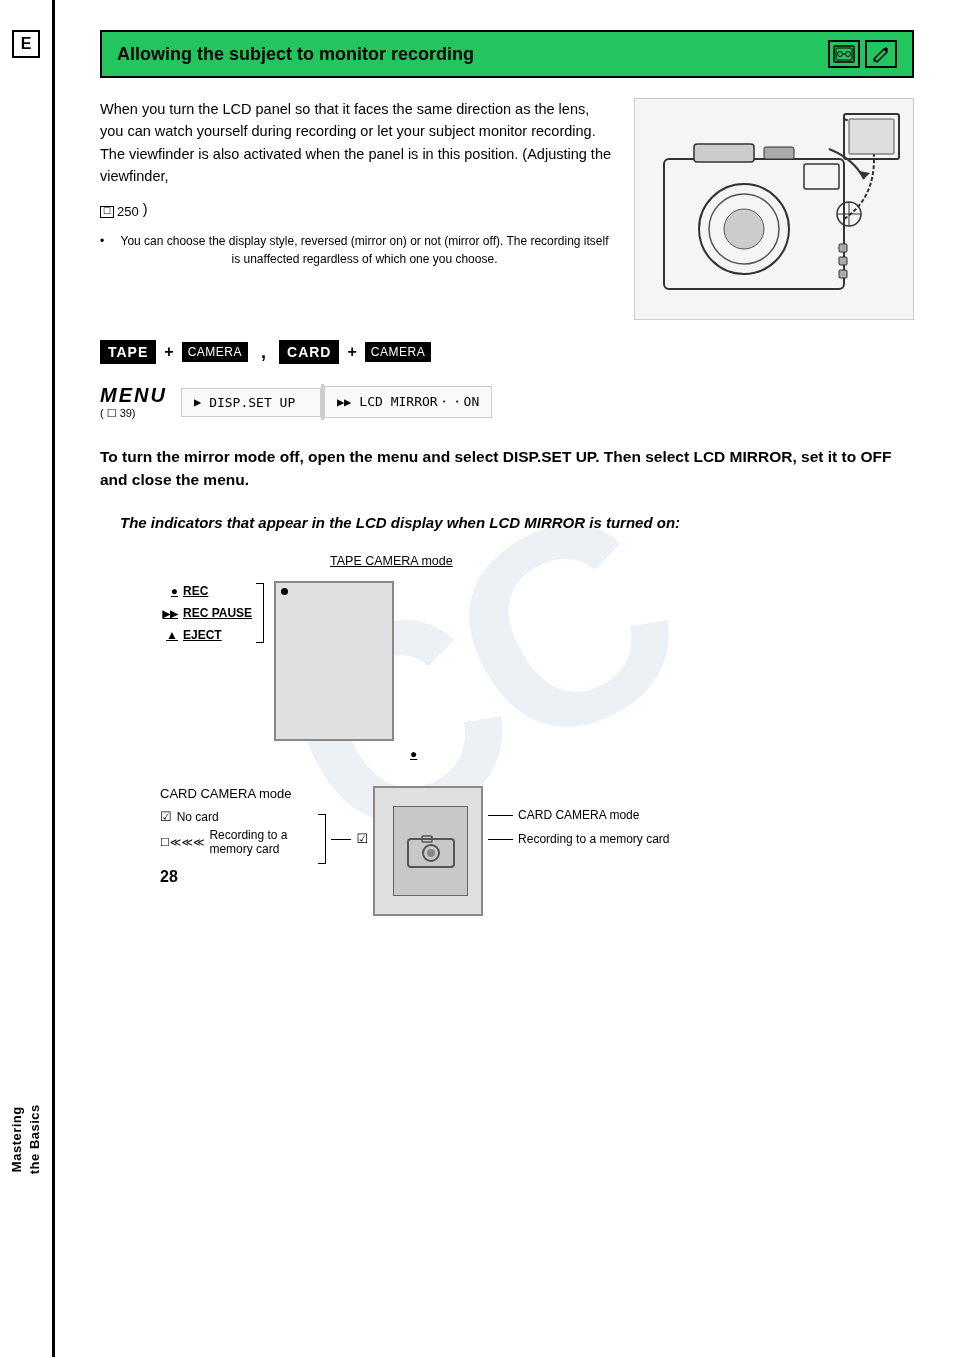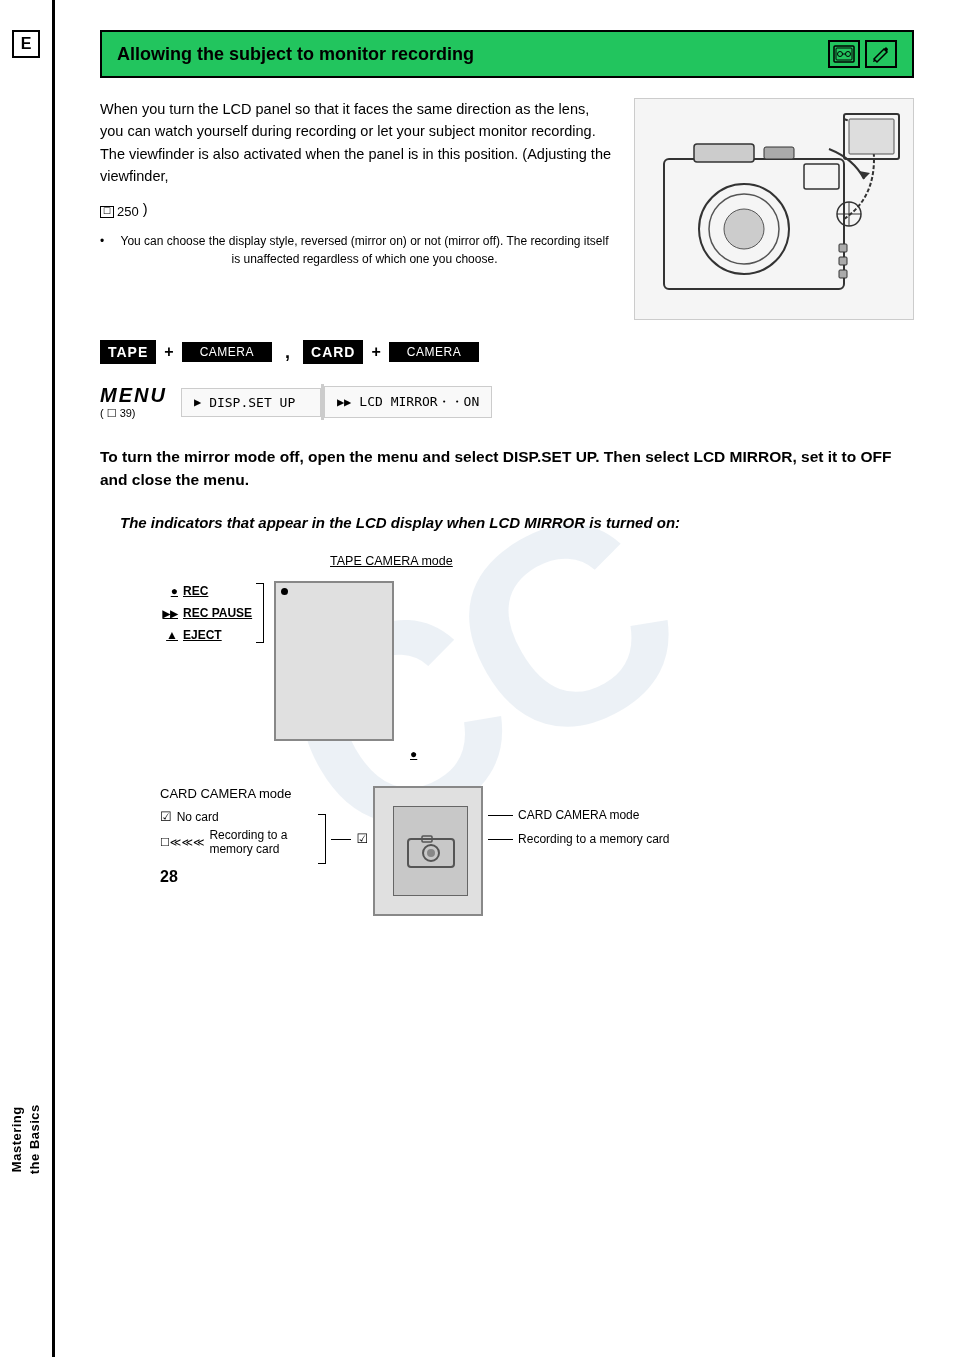--- a/index.html
+++ b/index.html
@@ -192,7 +192,7 @@
       background: #000;
       color: #fff;
       font-size: 12px;
-      padding: 3px 18px;
+      padding: 3px 6px;
       border: none;
       letter-spacing: 0.5px;
     }

